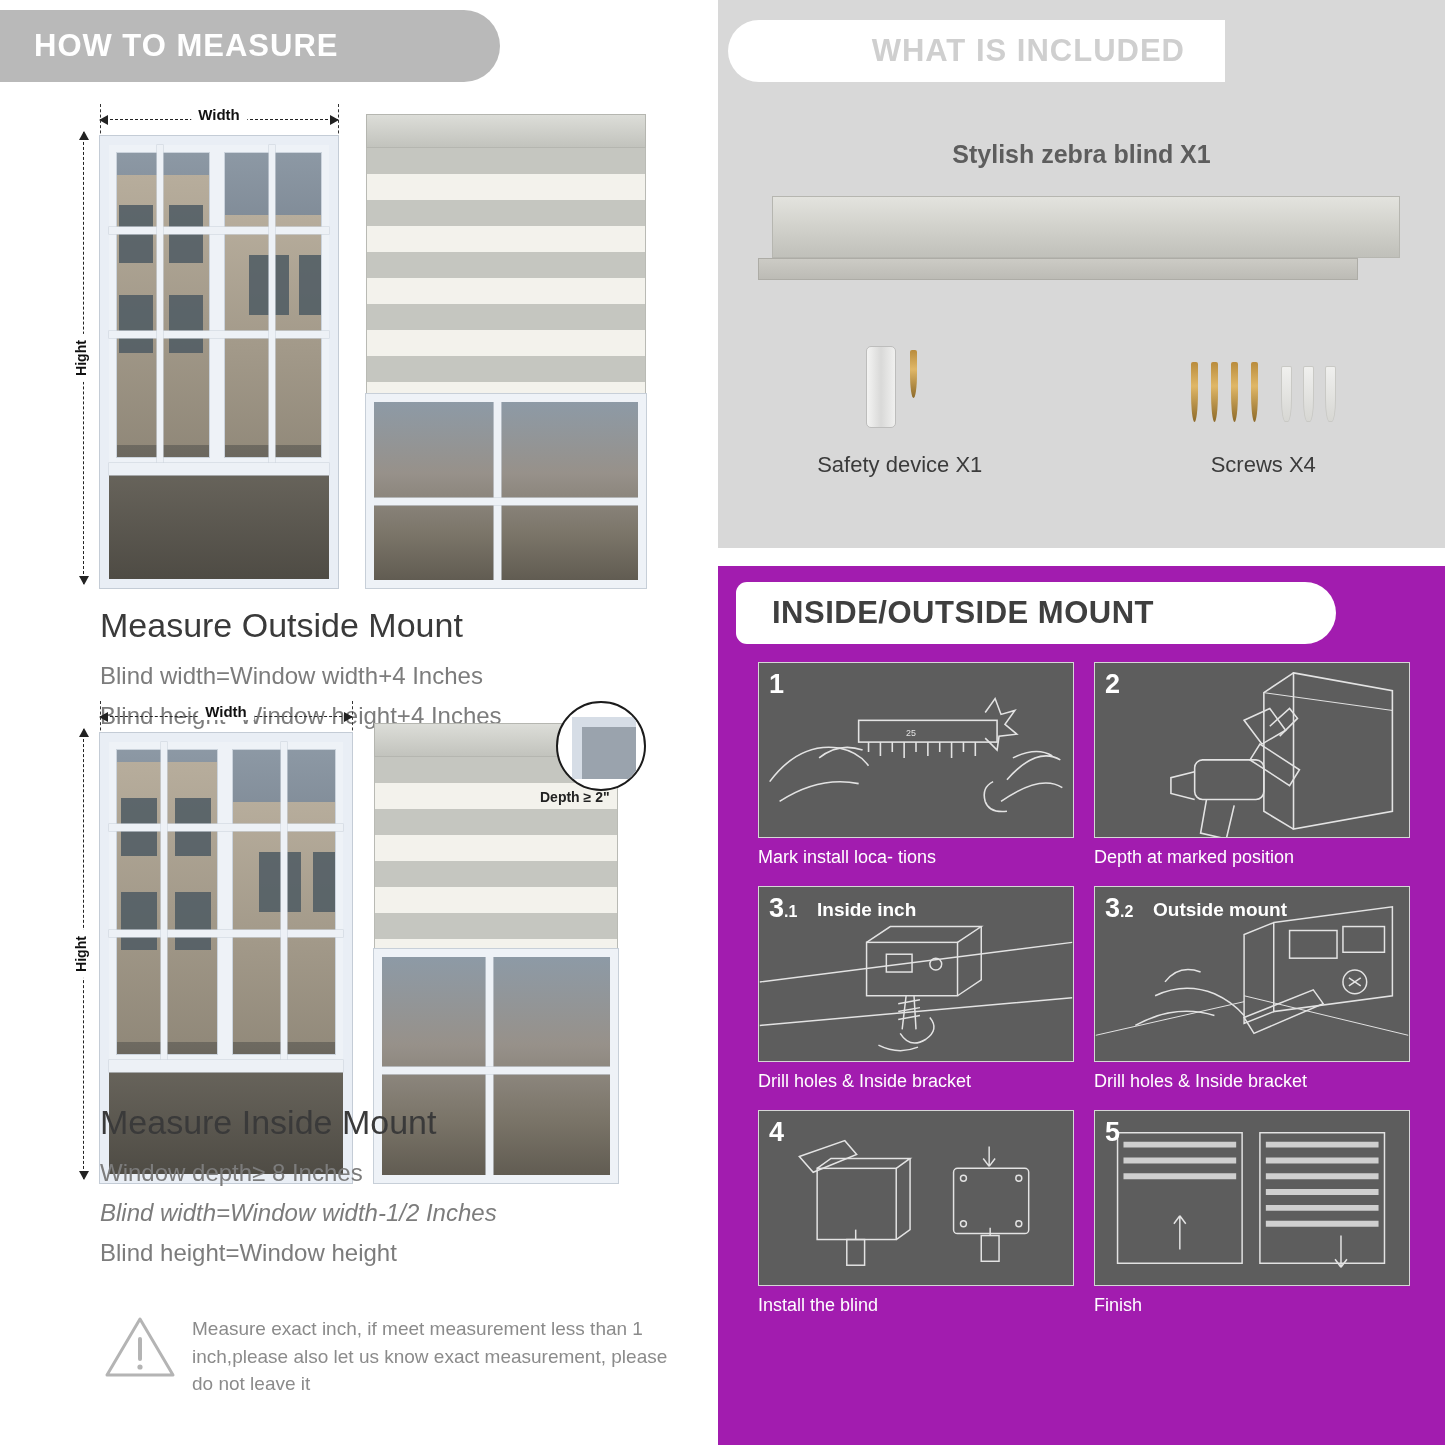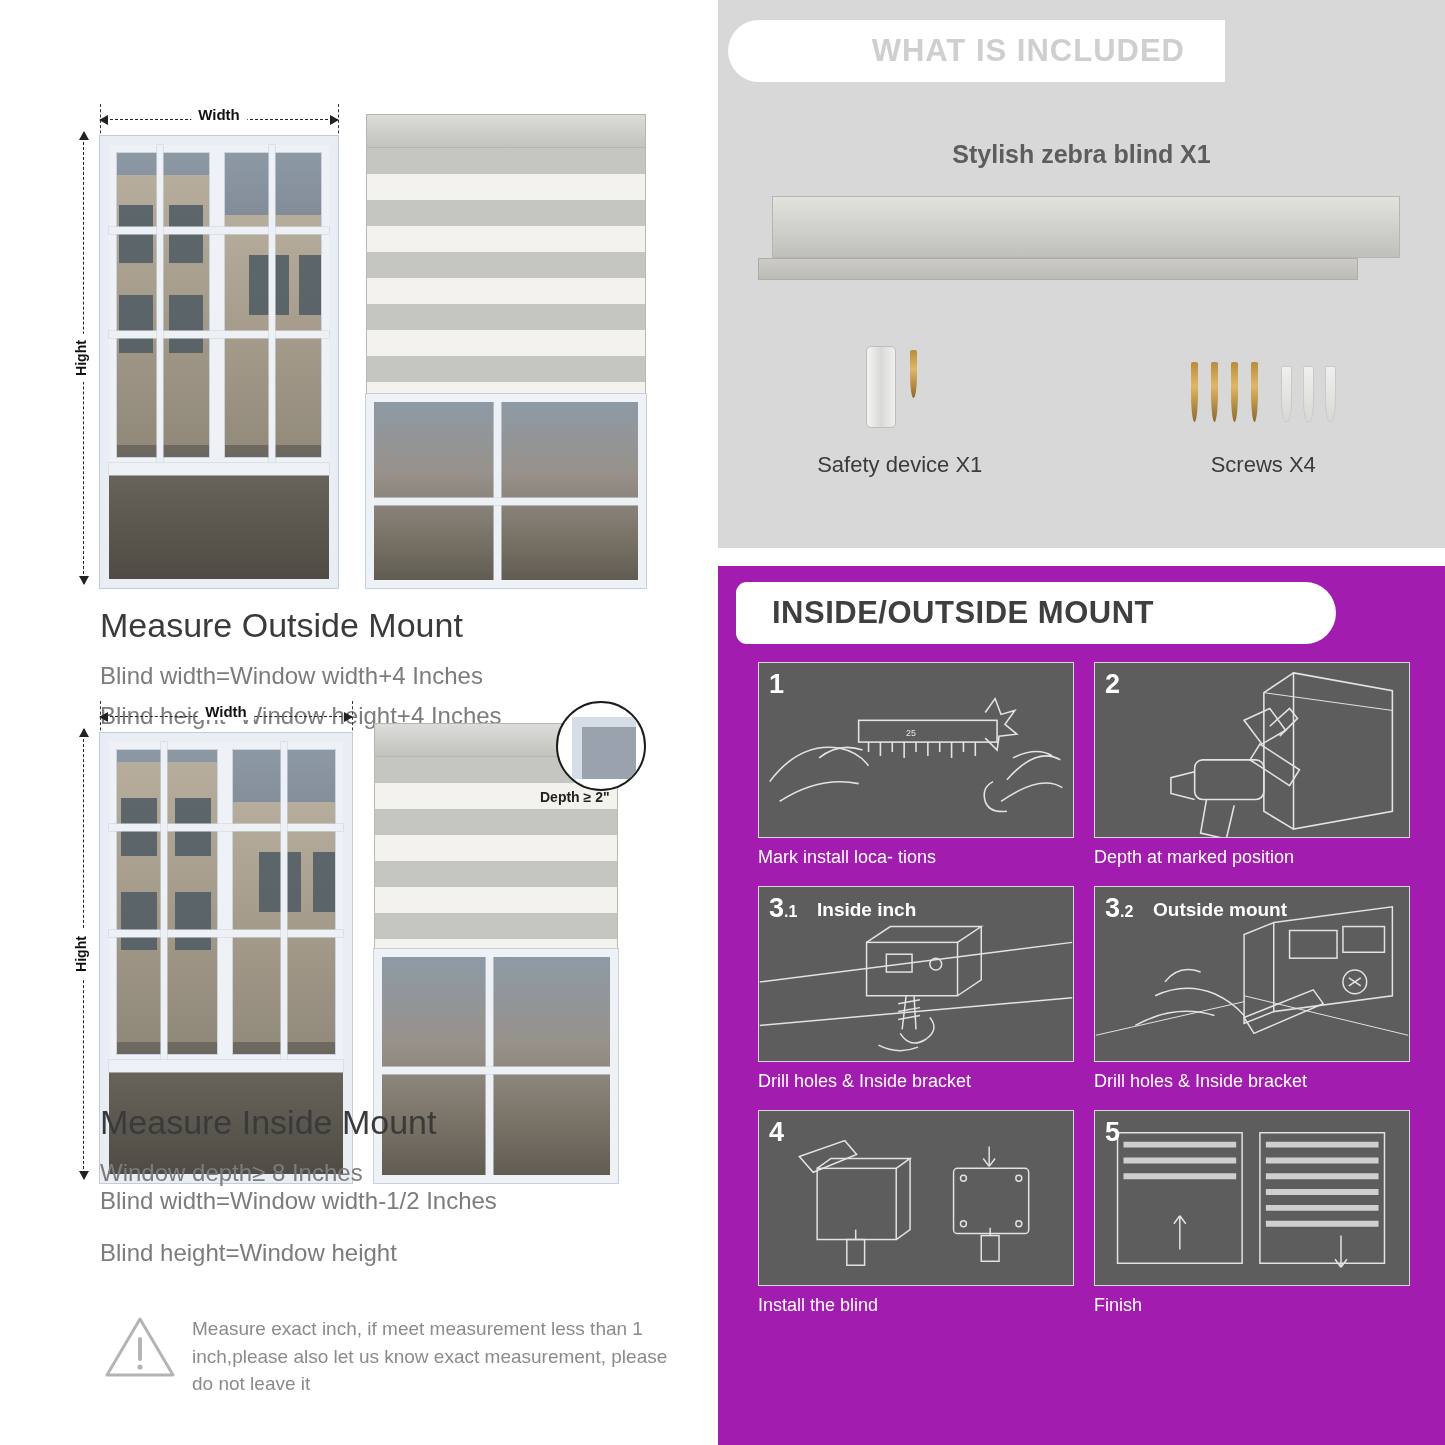--- a/index.html
+++ b/index.html
@@ -292,6 +292,7 @@
 
   <div class="left-col">
 
+    <div class="banner banner-left">HOW TO MEASURE</div>
 
     <div class="meas-block outside">
 

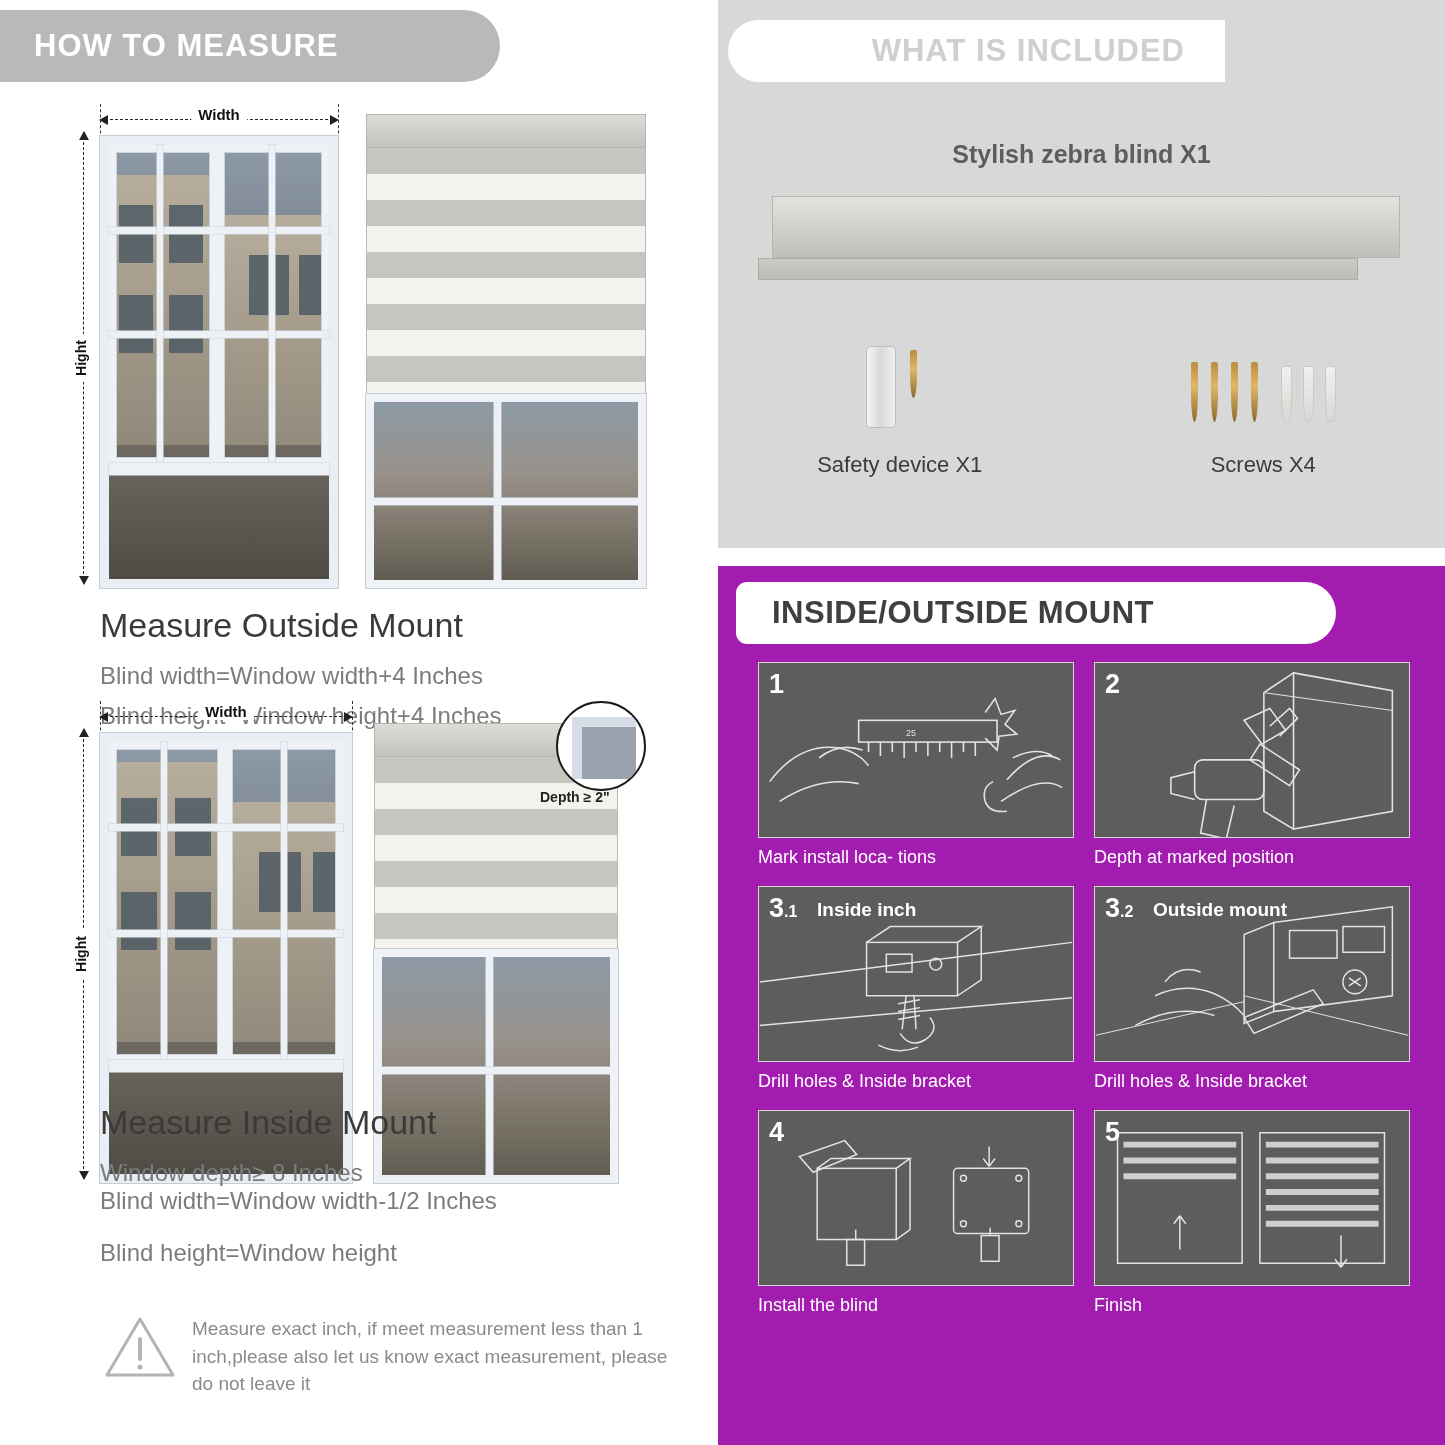--- a/index.html
+++ b/index.html
@@ -396,7 +396,7 @@
 
       <div class="meas-title" style="top:410px;">Measure Inside Mount</div>
       <div class="meas-line" style="top:466px;">Window depth≥ 8 Inches</div>
-      <div class="meas-line" style="top:494px;">Blind width=Window width-1/2 Inches</div>
+      <div class="meas-line" style="top:506px;font-style:italic;">Blind width=Window width-1/2 Inches</div>
       <div class="meas-line" style="top:546px;">Blind height=Window height</div>
     </div>
 

